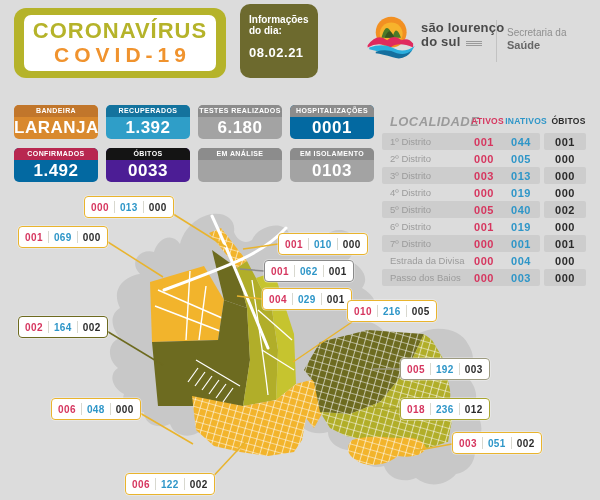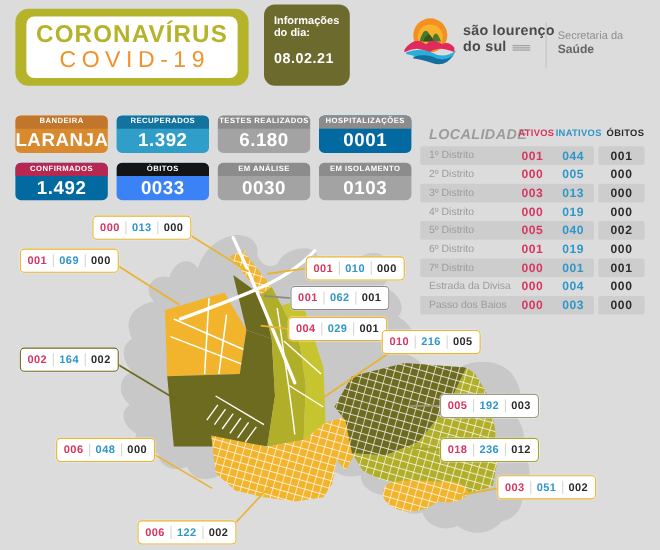--- a/index.html
+++ b/index.html
@@ -10,7 +10,7 @@
   .title-box{position:absolute;left:14px;top:8px;width:212px;height:70px;background:#b5b32a;border-radius:12px;display:flex;align-items:center;justify-content:center;}
   .title-inner{width:192px;height:56px;background:#ffffff;border-radius:7px;display:flex;flex-direction:column;align-items:center;justify-content:center;text-align:center;}
   .title-l1{font-size:22px;font-weight:bold;color:#b5b32a;letter-spacing:1px;line-height:24px;}
-  .title-l2{font-size:21px;font-weight:normal;color:#f0932e;letter-spacing:5px;line-height:24px;margin-left:5px;}
+  .title-l2{font-size:21px;font-weight:bold;color:#f0932e;letter-spacing:5px;line-height:24px;margin-left:5px;}
   .info-box{position:absolute;left:240px;top:4px;width:78px;height:74px;background:#6d6a2e;border-radius:10px;color:#fff;padding:10px 9px;box-sizing:border-box;}
   .info-label{font-size:10px;font-weight:bold;line-height:11px;}
   .info-date{font-size:13px;font-weight:bold;margin-top:9px;letter-spacing:.5px;}

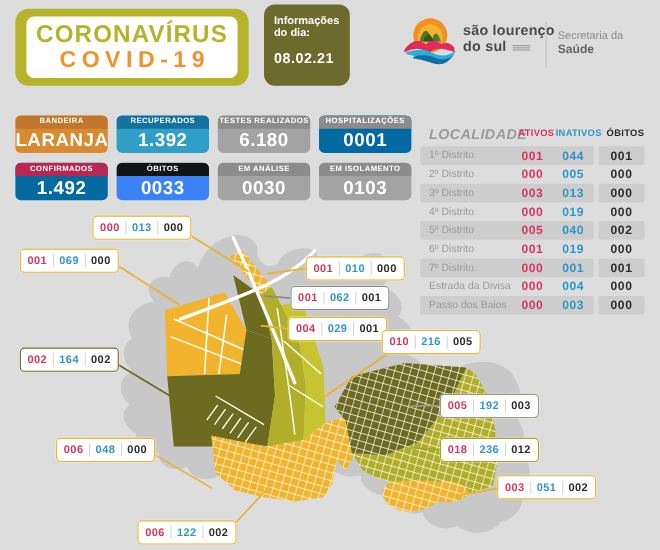--- a/index.html
+++ b/index.html
@@ -116,7 +116,7 @@
         <div class="card-h" style="background: rgb(184, 39, 80);">CONFIRMADOS</div>
         <div class="card-v">1.492</div>
       </div>
-      <div class="card" style="background: #3b82f6;">
+      <div class="card" style="background: #4c1d95;">
         <div class="card-h" style="background: rgb(20, 20, 20);">ÓBITOS</div>
         <div class="card-v">0033</div>
       </div>

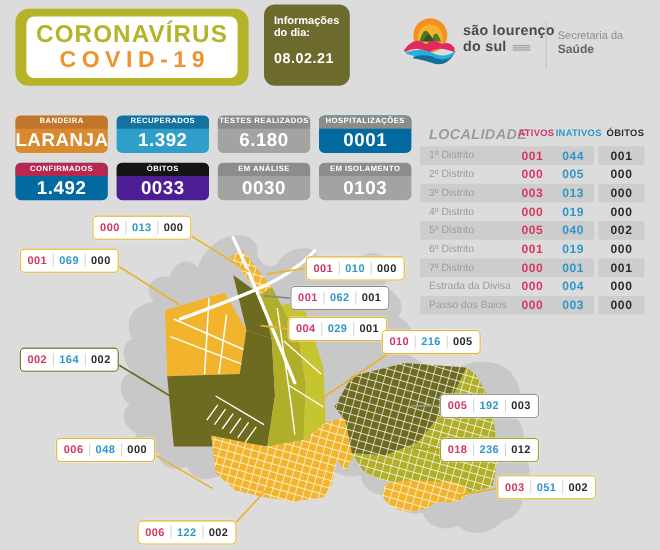--- a/index.html
+++ b/index.html
@@ -122,7 +122,6 @@
       </div>
       <div class="card" style="background: rgb(163, 163, 163);">
         <div class="card-h" style="background: rgb(140, 140, 140);">EM ANÁLISE</div>
-        <div class="card-v">0030</div>
       </div>
       <div class="card" style="background: rgb(163, 163, 163);">
         <div class="card-h" style="background: rgb(140, 140, 140);">EM ISOLAMENTO</div>

